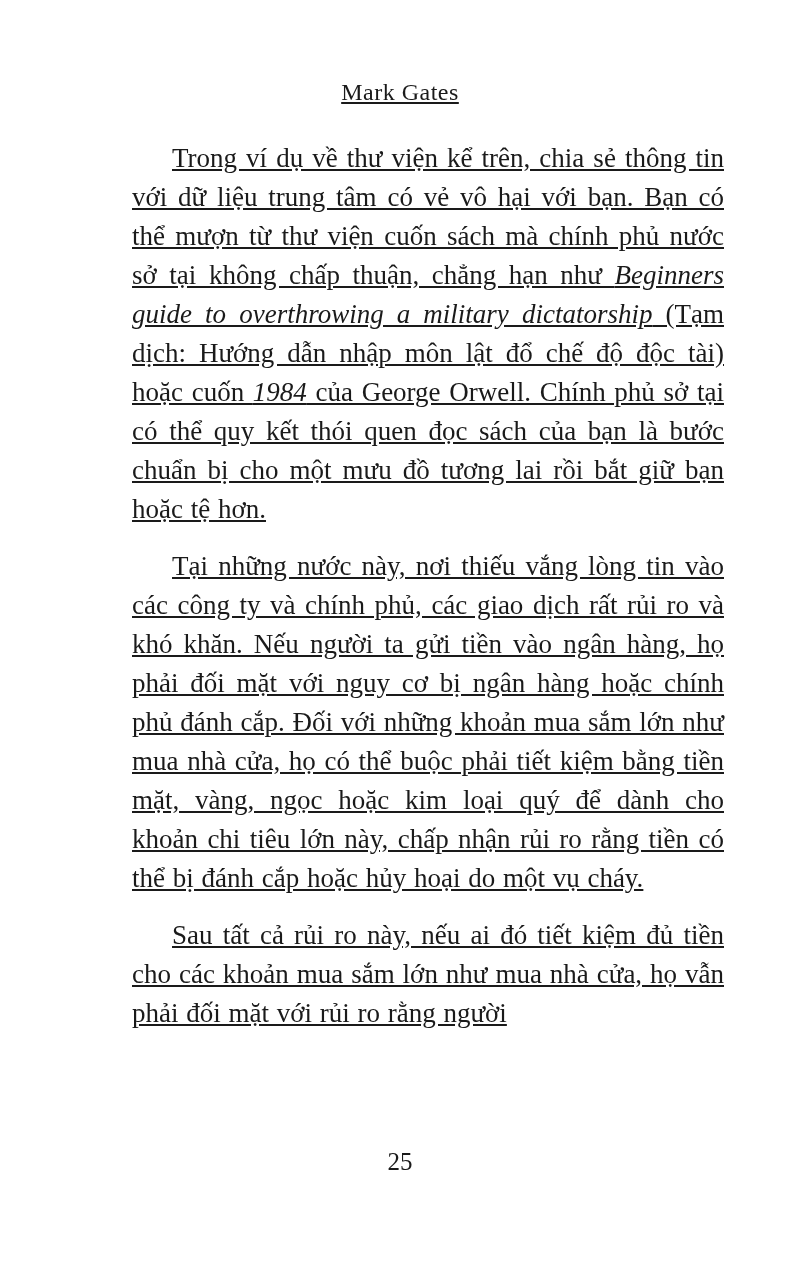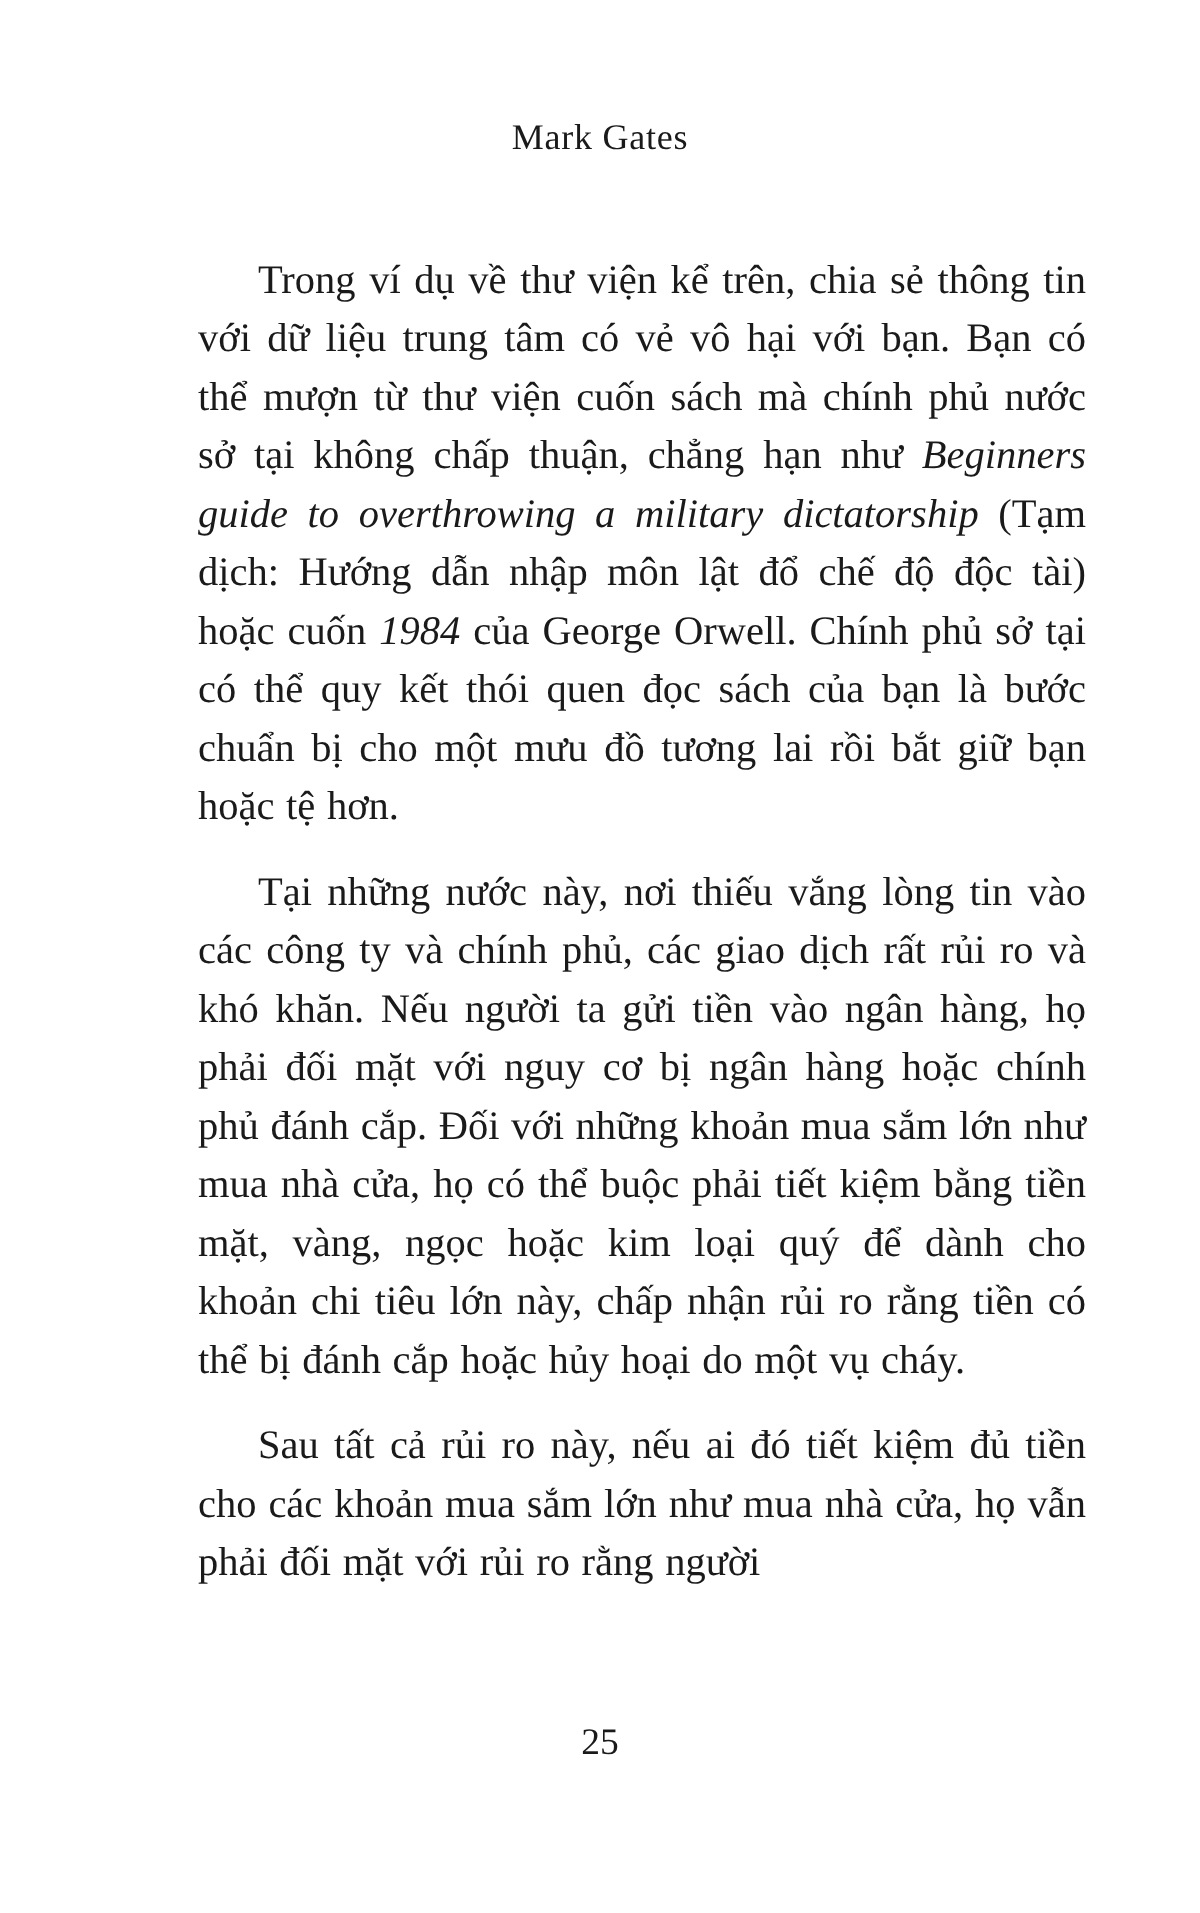--- a/index.html
+++ b/index.html
@@ -19,6 +19,7 @@
     position: relative;
     width: 800px;
     height: 1275px;
+    text-decoration: underline;
   }
   .running-header {
     padding-top: 78px;

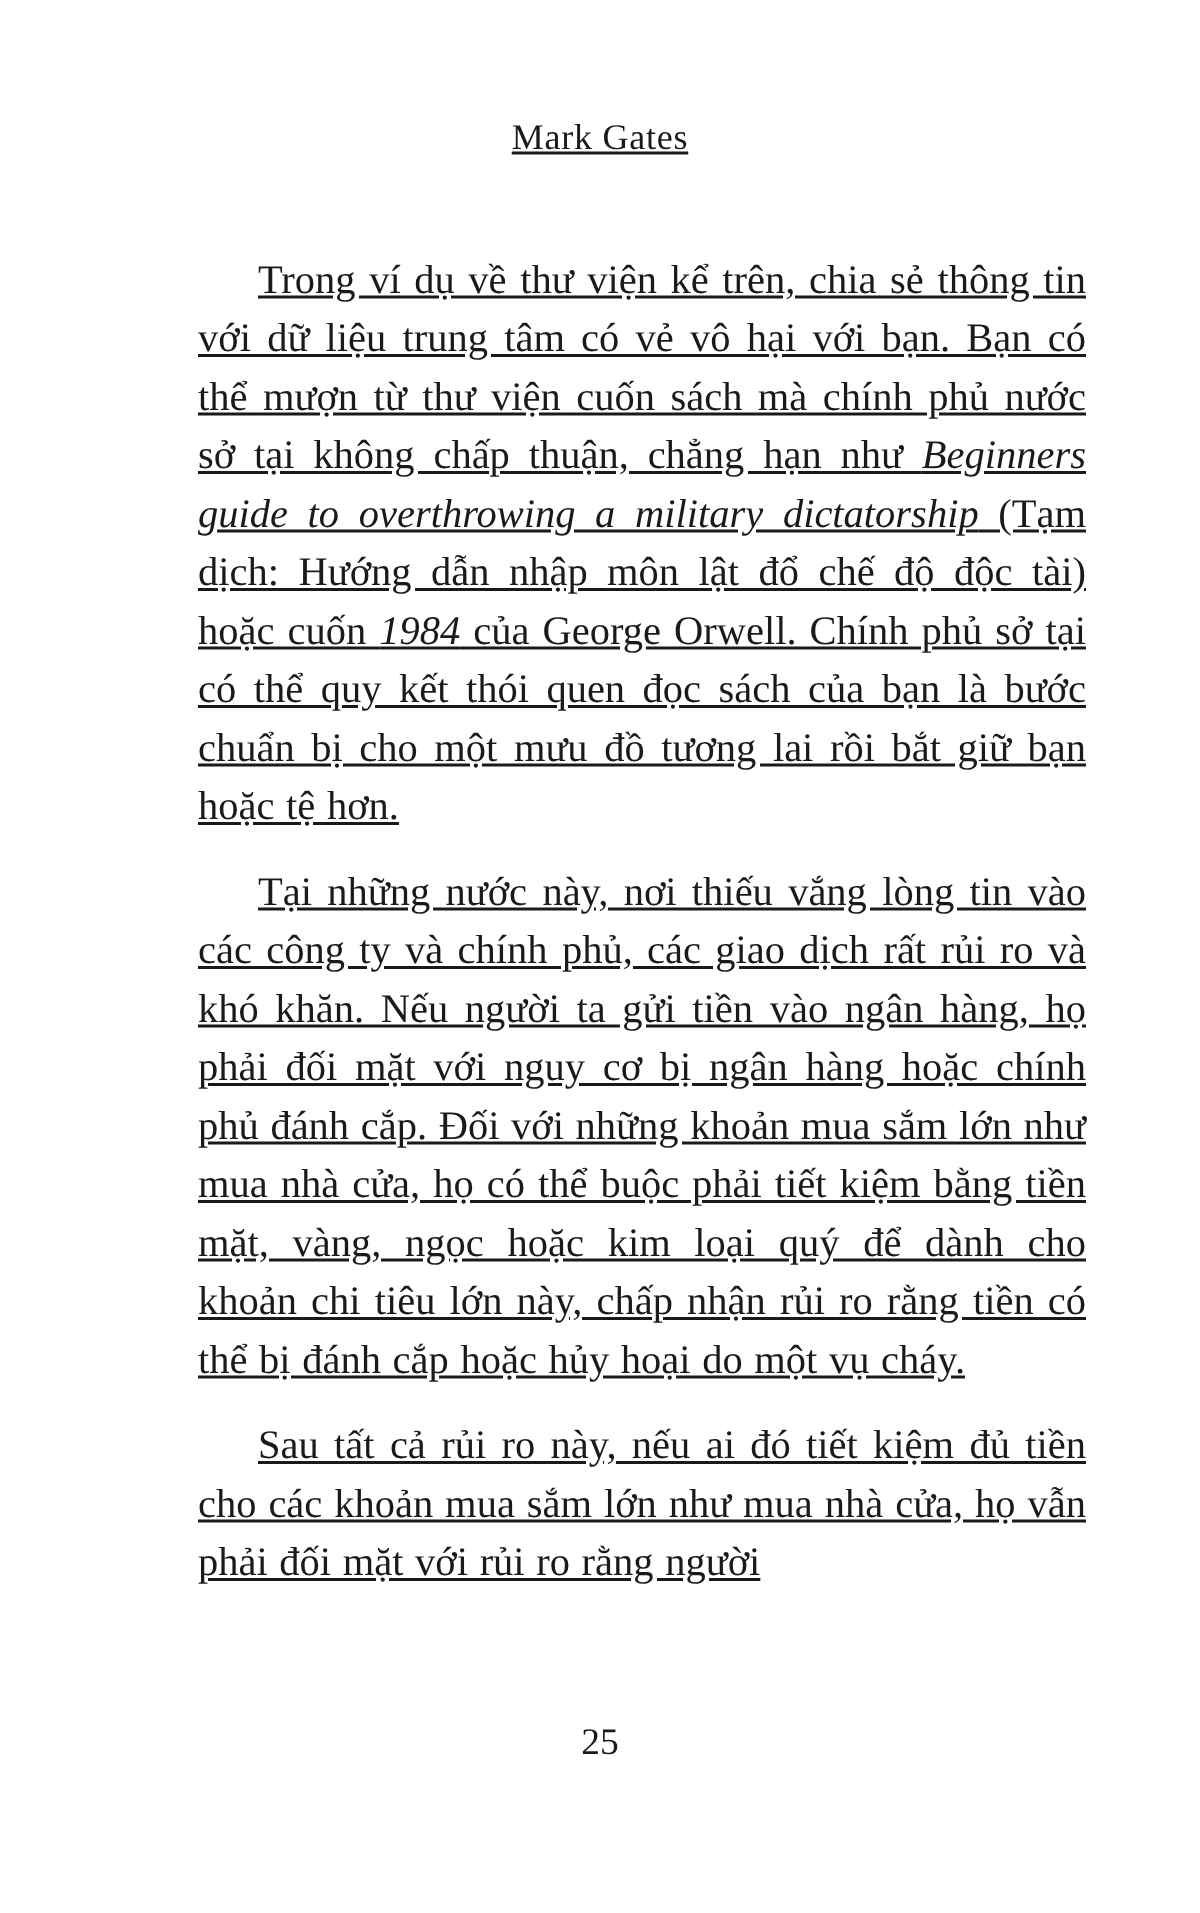--- a/index.html
+++ b/index.html
@@ -29,7 +29,7 @@
     letter-spacing: 0.5px;
   }
   .body-text {
-    margin-top: 61px;
+    margin-top: 33px;
     padding-left: 132px;
     padding-right: 76px;
   }

